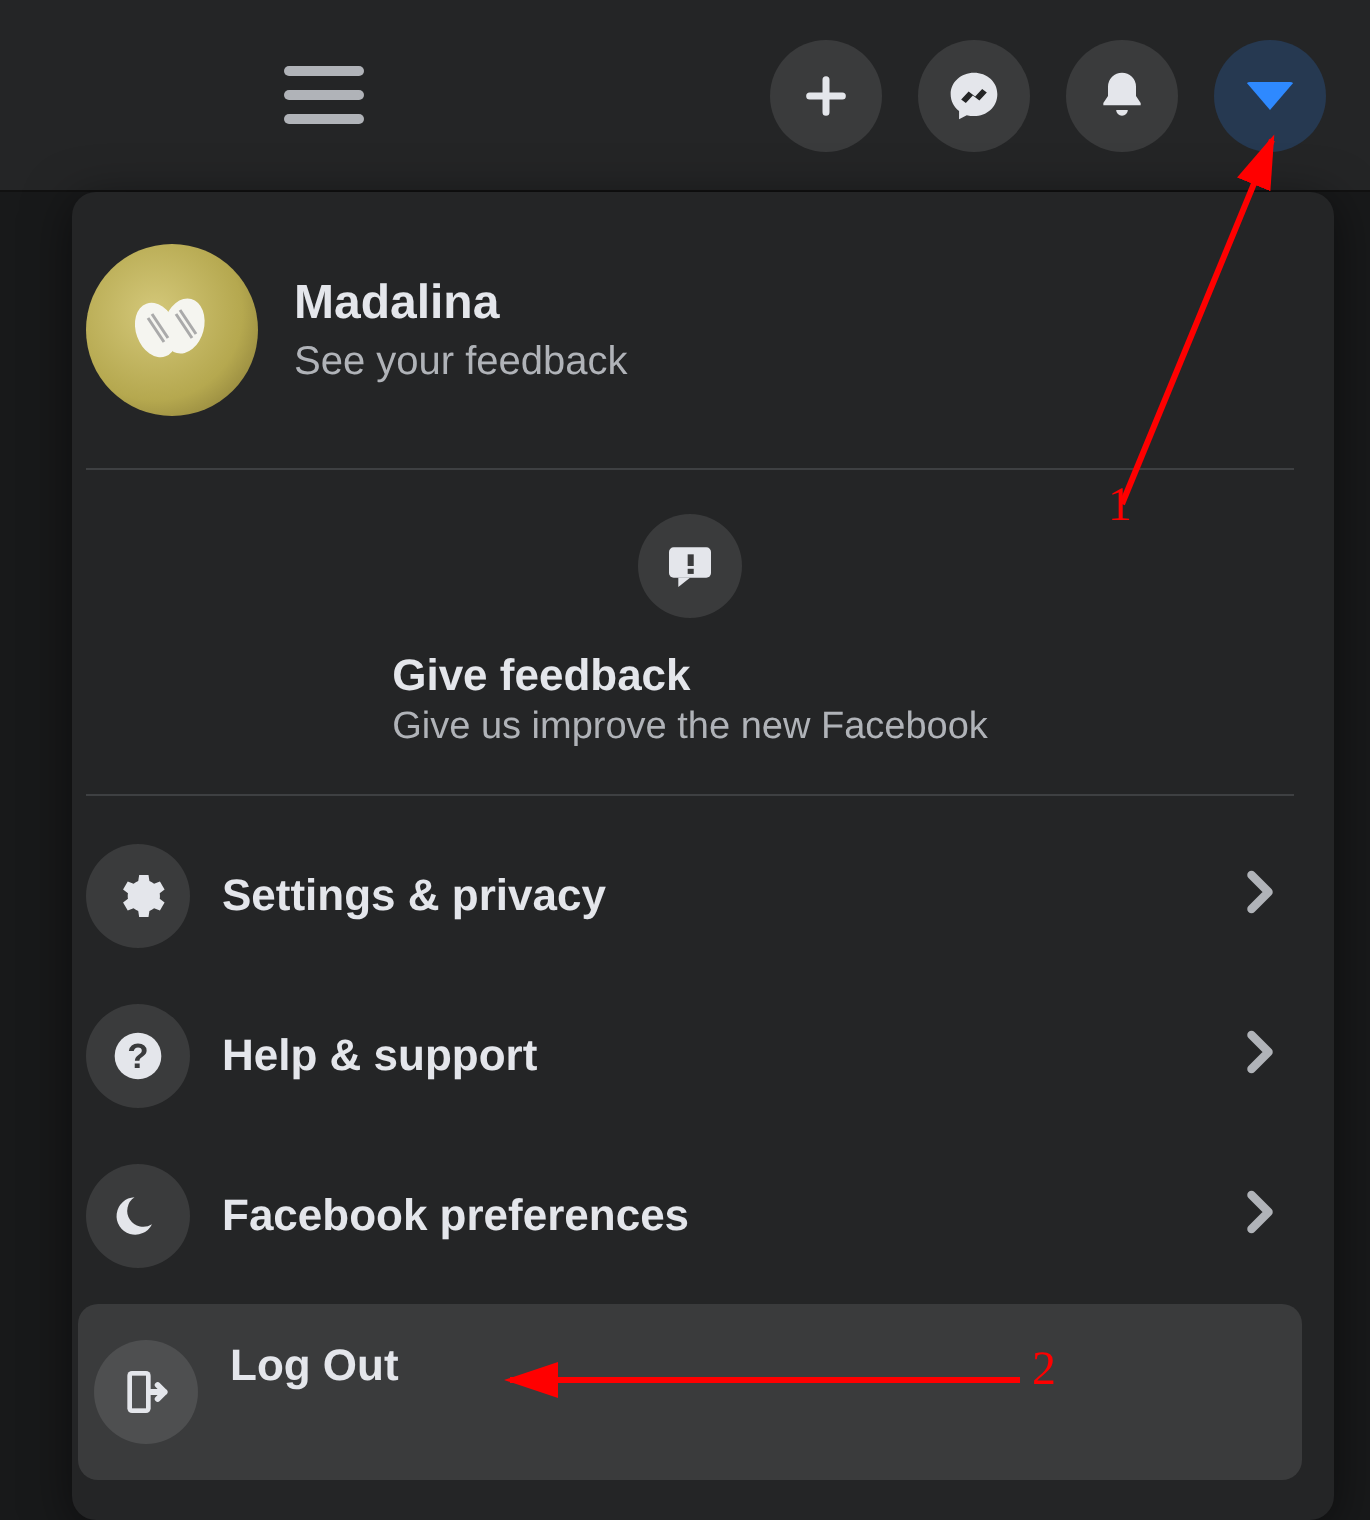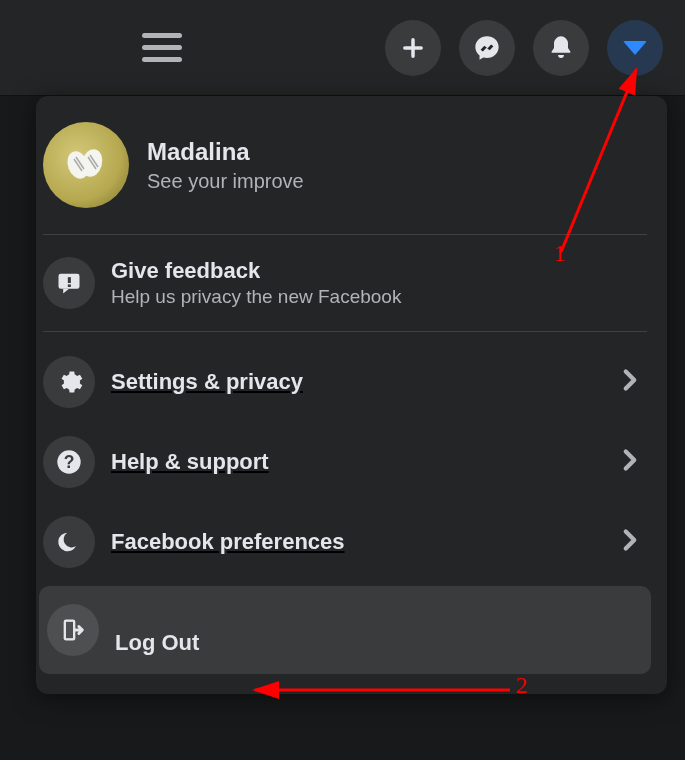--- a/index.html
+++ b/index.html
@@ -243,7 +243,7 @@
     </div>
     <div class="profile-text">
       <div class="name">Madalina</div>
-      <div class="sub">See your improve</div>
+      <div class="sub">See your feedback</div>
     </div>
   </div>
   <div class="divider"></div>

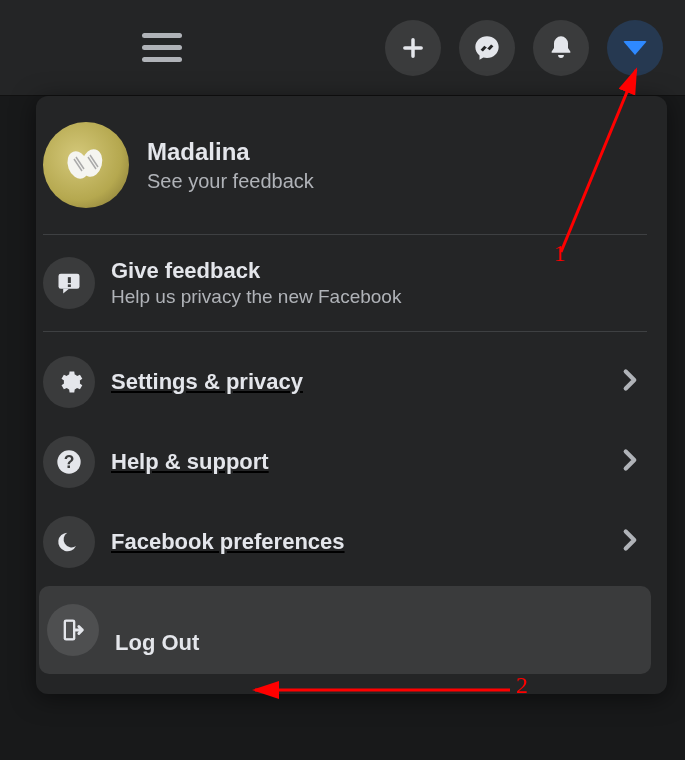--- a/index.html
+++ b/index.html
@@ -123,6 +123,7 @@
       gap: 16px;
       padding: 22px 4px;
       cursor: pointer;
+      flex-direction: column;
     }
     .iconball {
       width: 52px;

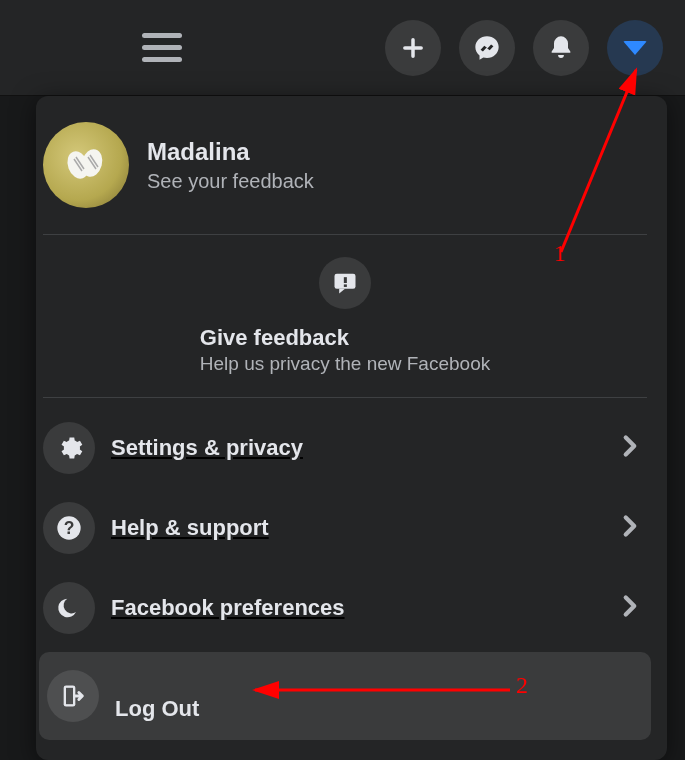--- a/index.html
+++ b/index.html
@@ -260,7 +260,7 @@
     </div>
     <div class="feedback-text">
       <div class="title">Give feedback</div>
-      <div class="sub">Help us privacy the new Facebook</div>
+      <div class="sub">Give us improve the new Facebook</div>
     </div>
   </div>
   <div class="divider"></div>

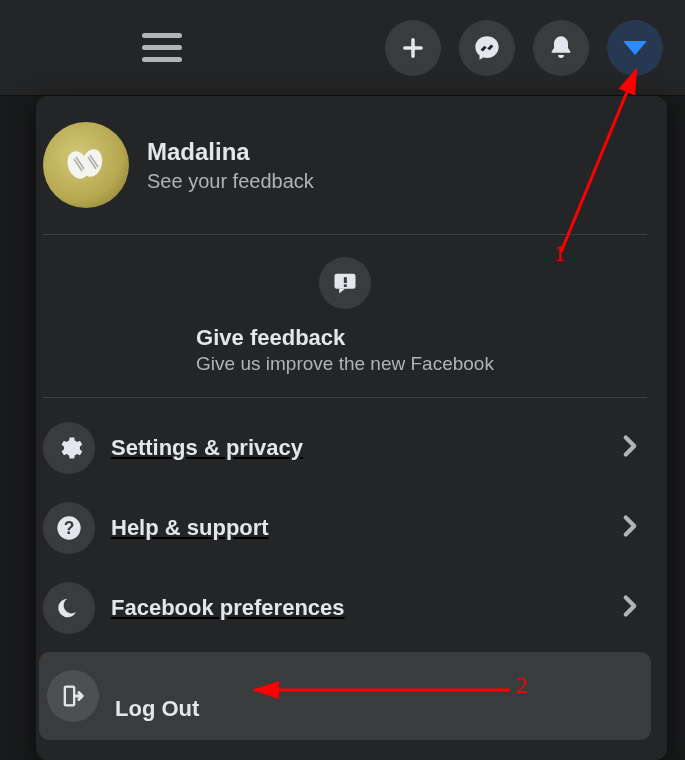--- a/index.html
+++ b/index.html
@@ -156,7 +156,6 @@
       padding: 14px 4px;
       cursor: pointer;
       border-radius: 10px;
-      text-decoration: underline;
     }
     .menu-row .label {
       color: #e4e6eb;

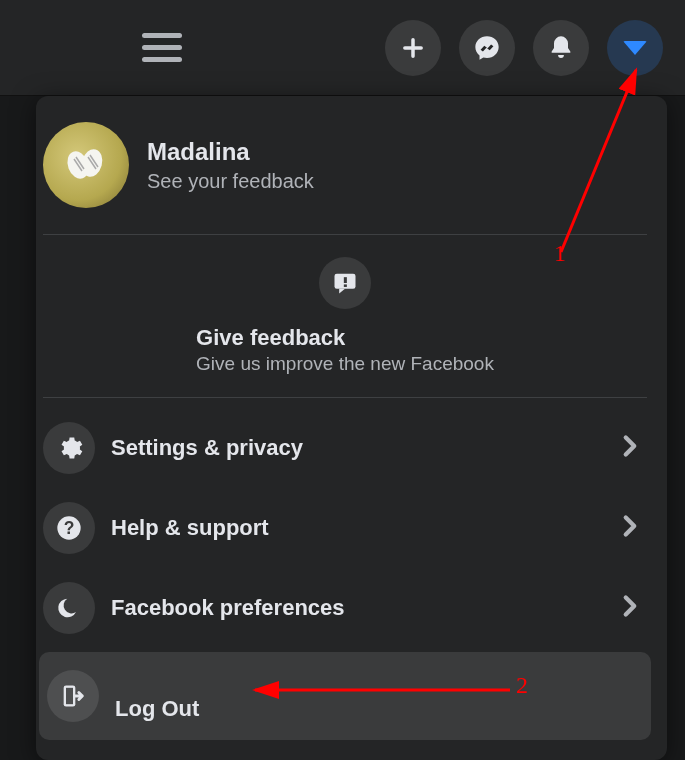--- a/index.html
+++ b/index.html
@@ -175,7 +175,7 @@
       border-radius: 10px;
       padding: 18px 8px;
       display: flex;
-      align-items: flex-end;
+      align-items: flex-start;
       gap: 16px;
       cursor: pointer;
       margin-top: 4px;

